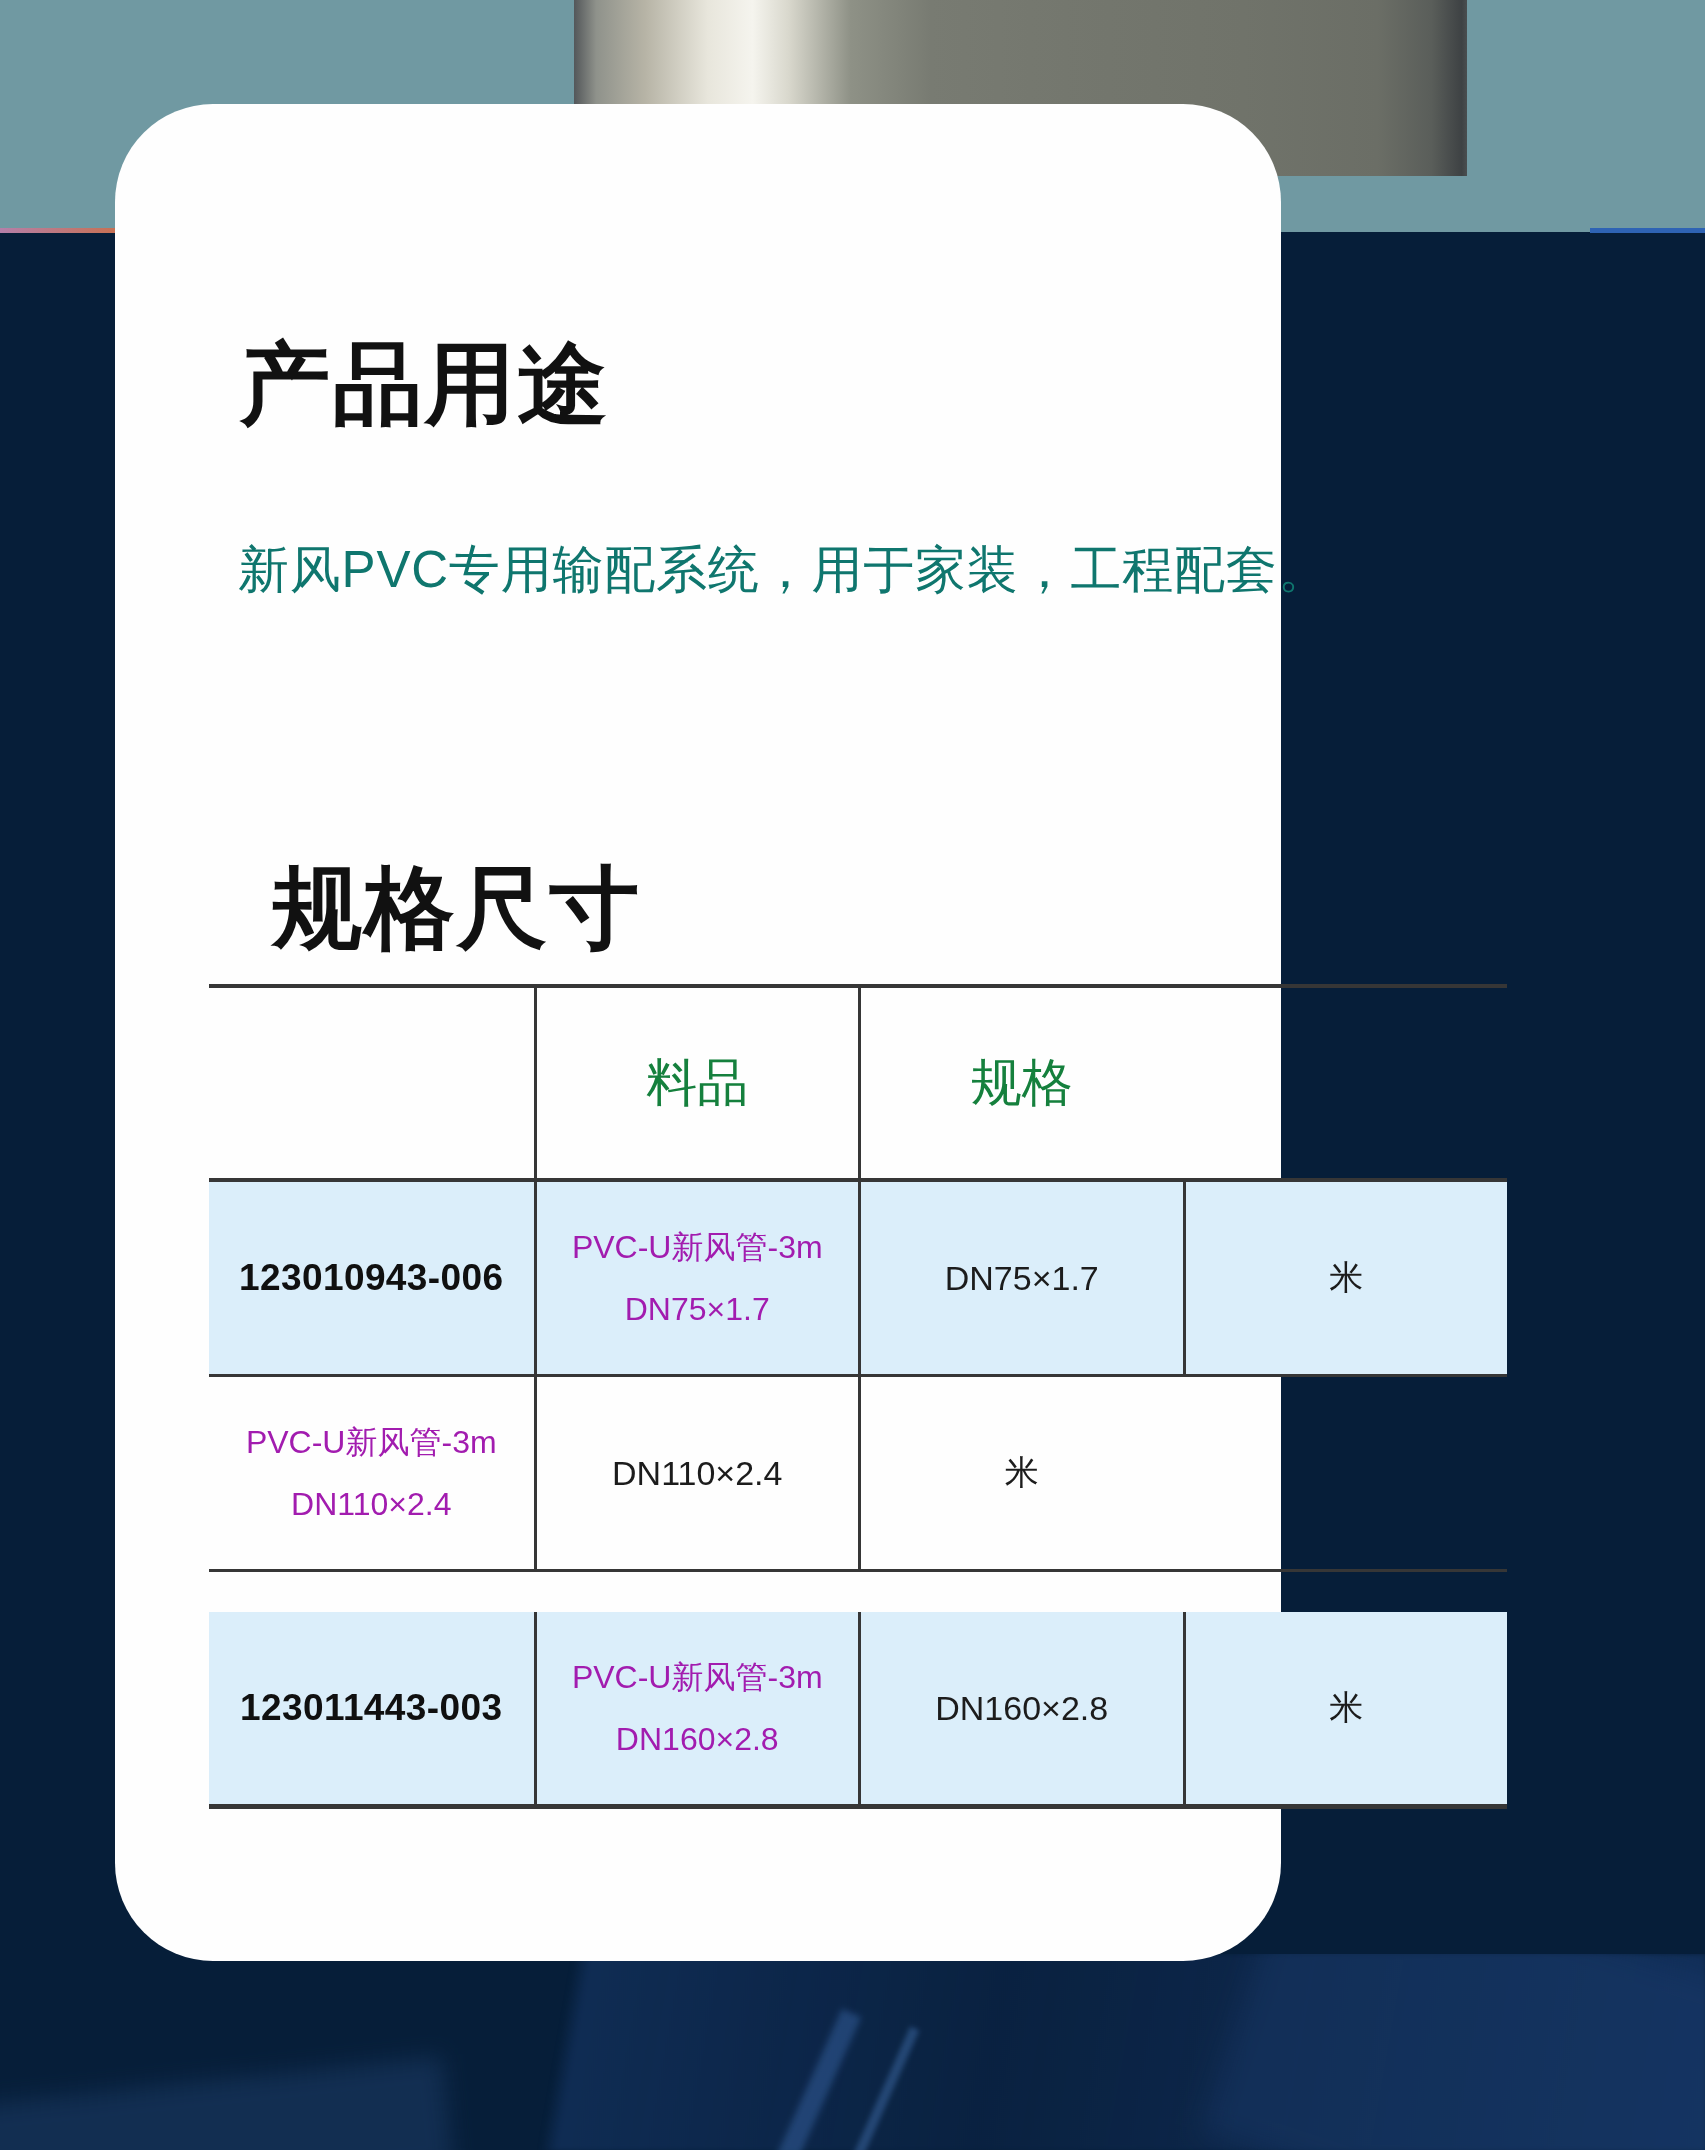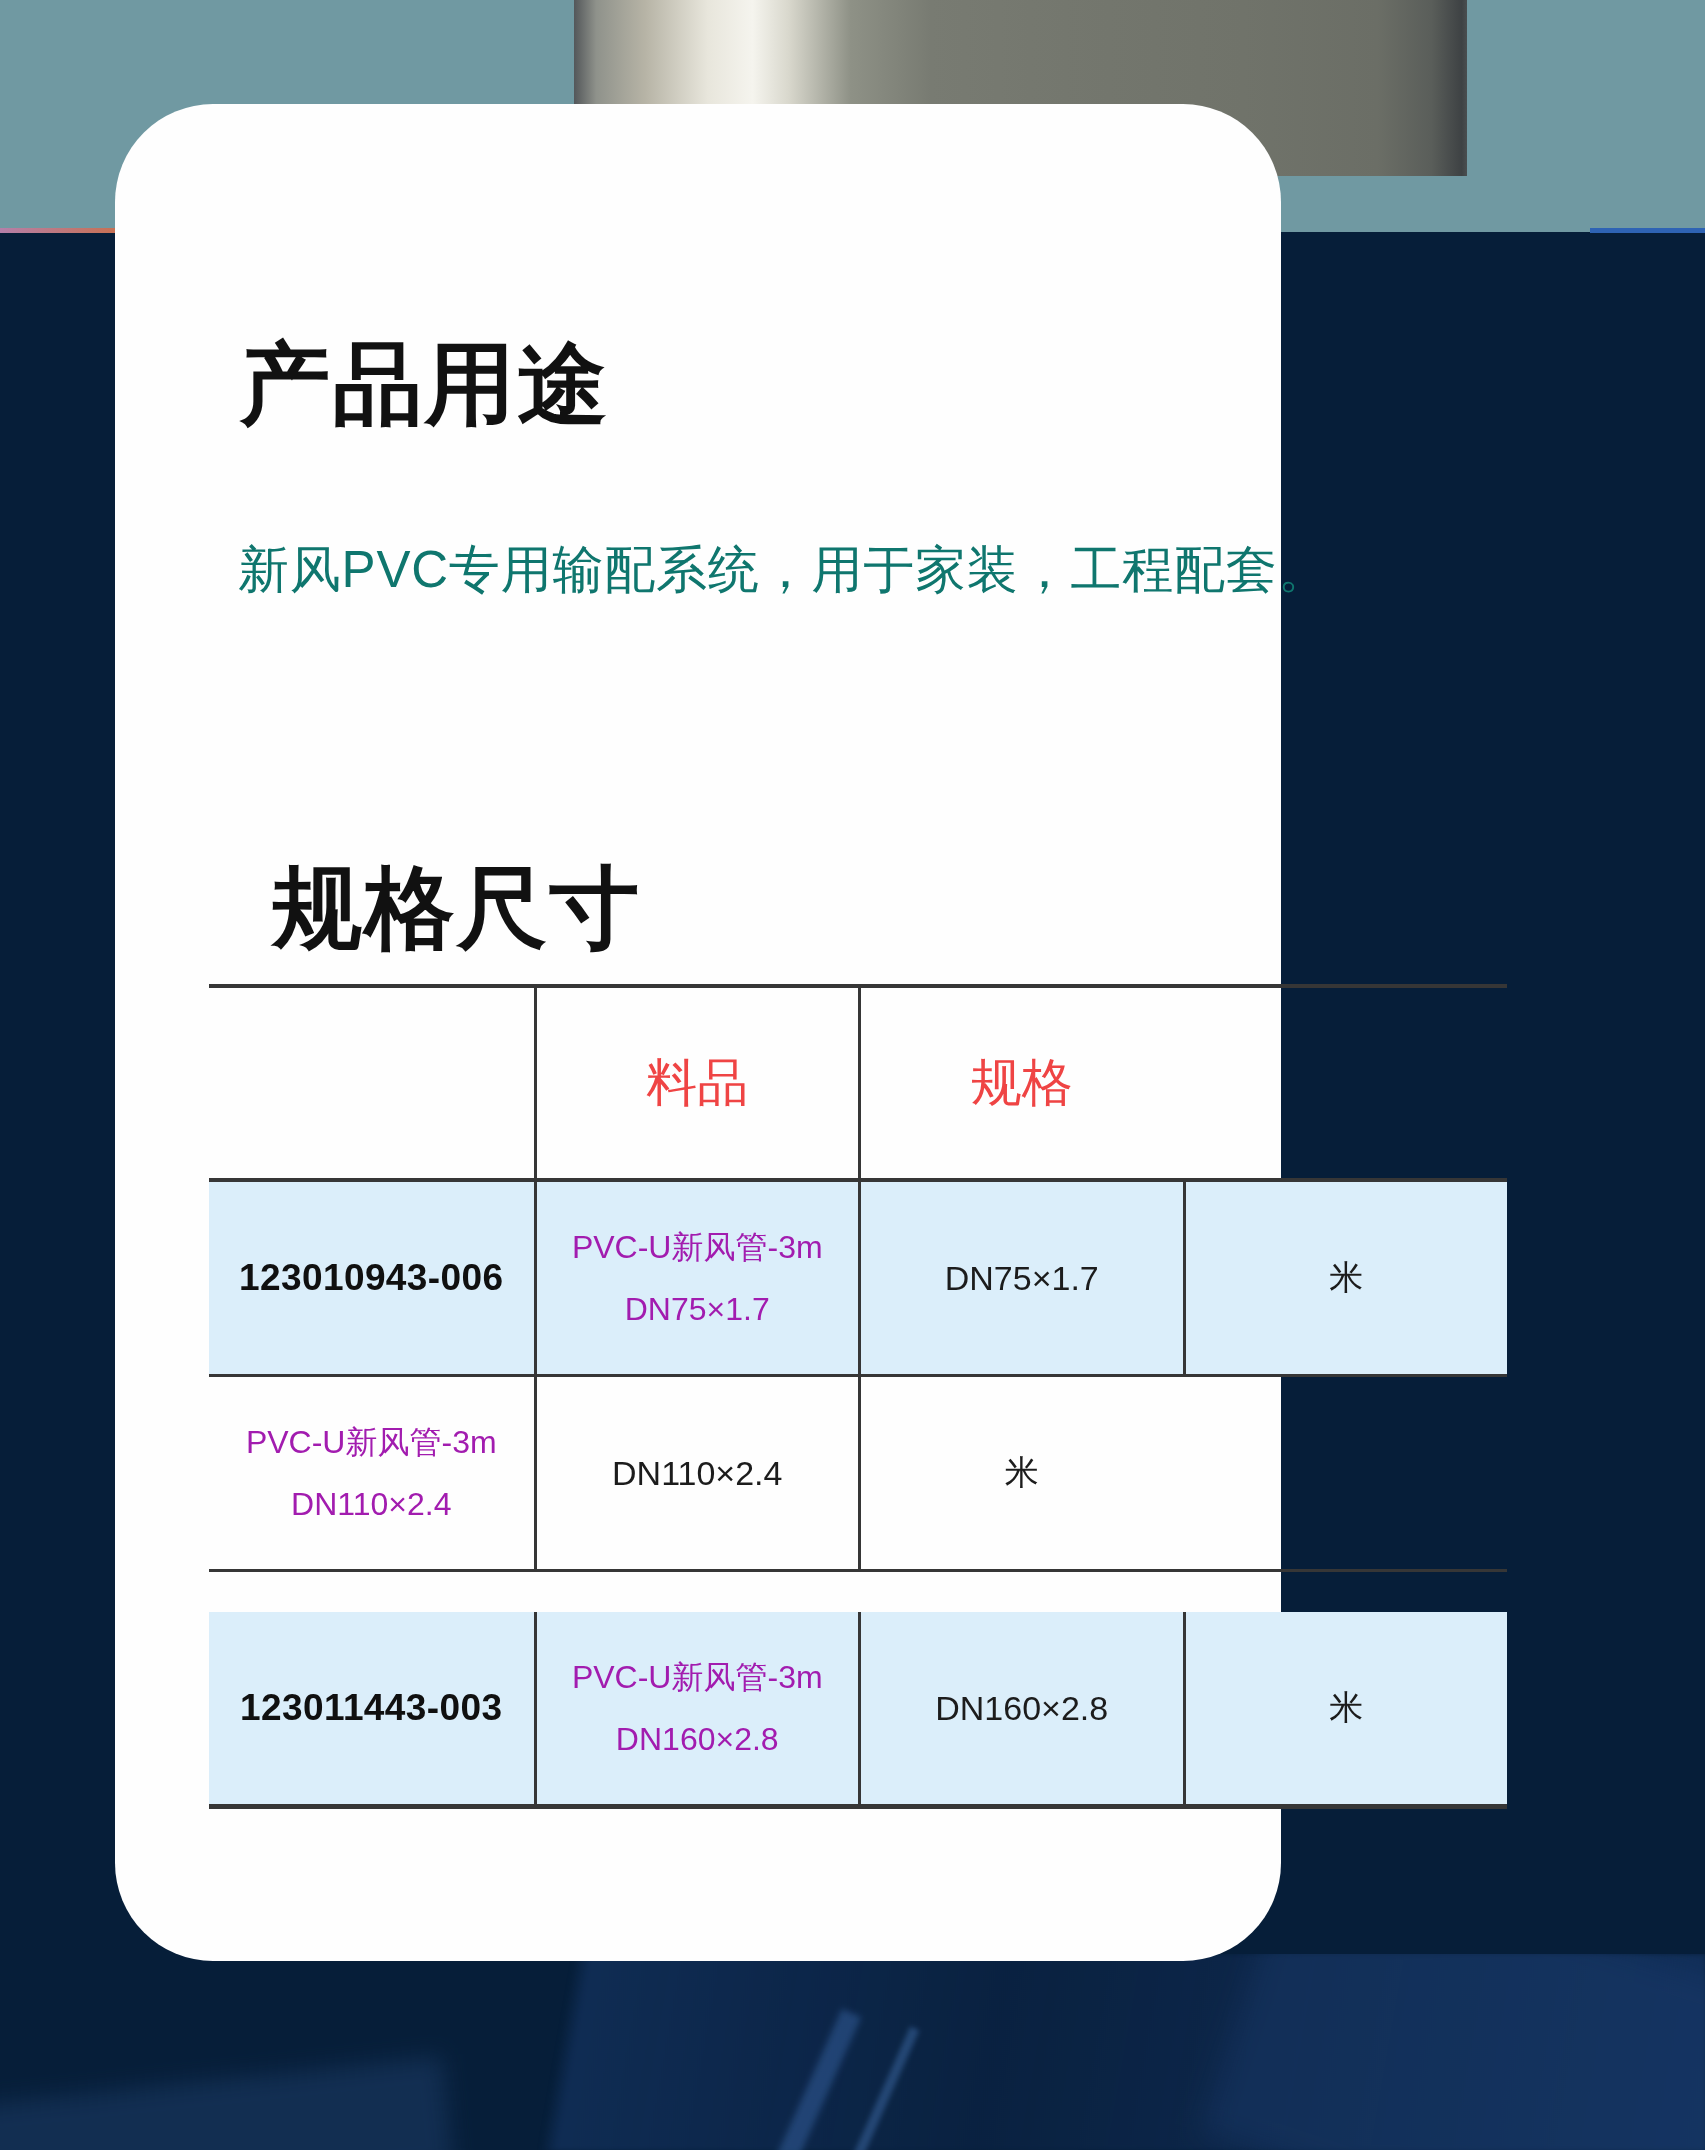--- a/index.html
+++ b/index.html
@@ -91,7 +91,7 @@
     text-align:center;
   }
   .tcell + .tcell{border-left:3.2px solid var(--table-border,#363636);}
-  .trow.header .tcell{font-size:51px;color:#ef4444;font-weight:400;}
+  .trow.header .tcell{font-size:51px;color:#15803d;font-weight:400;}
   .cell-code{font-size:37px;font-weight:700;color:#101010;letter-spacing:0.4px;}
   .cell-product{font-size:32px;color:#a21caf;}
   .cell-product .pline{line-height:1.0;}

